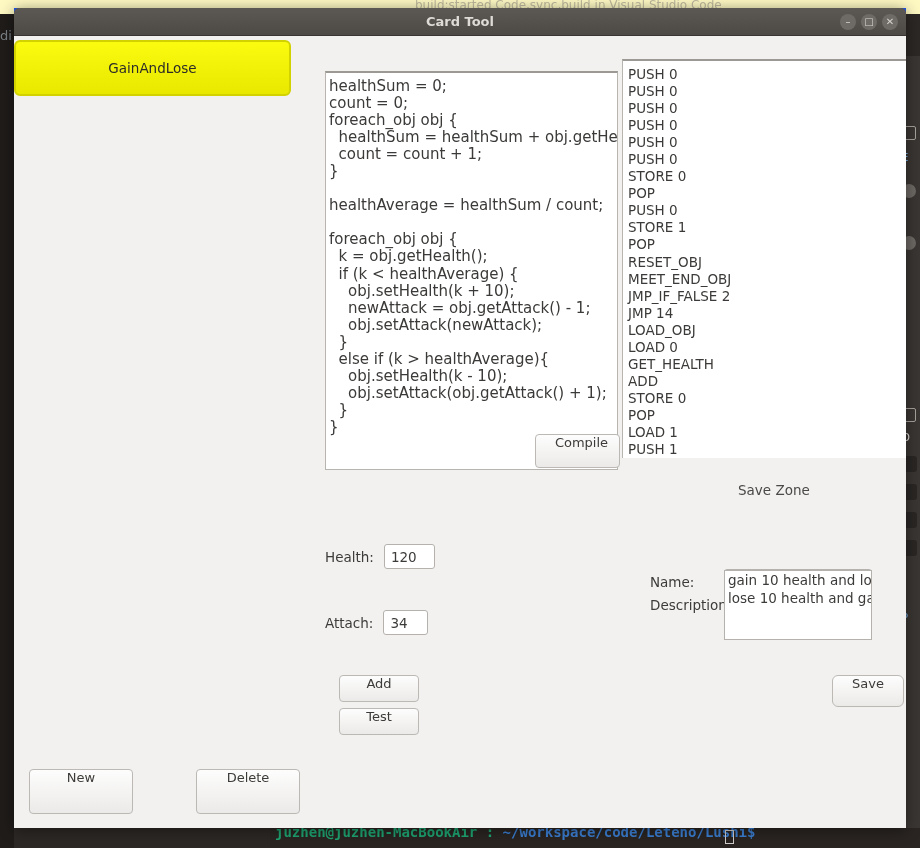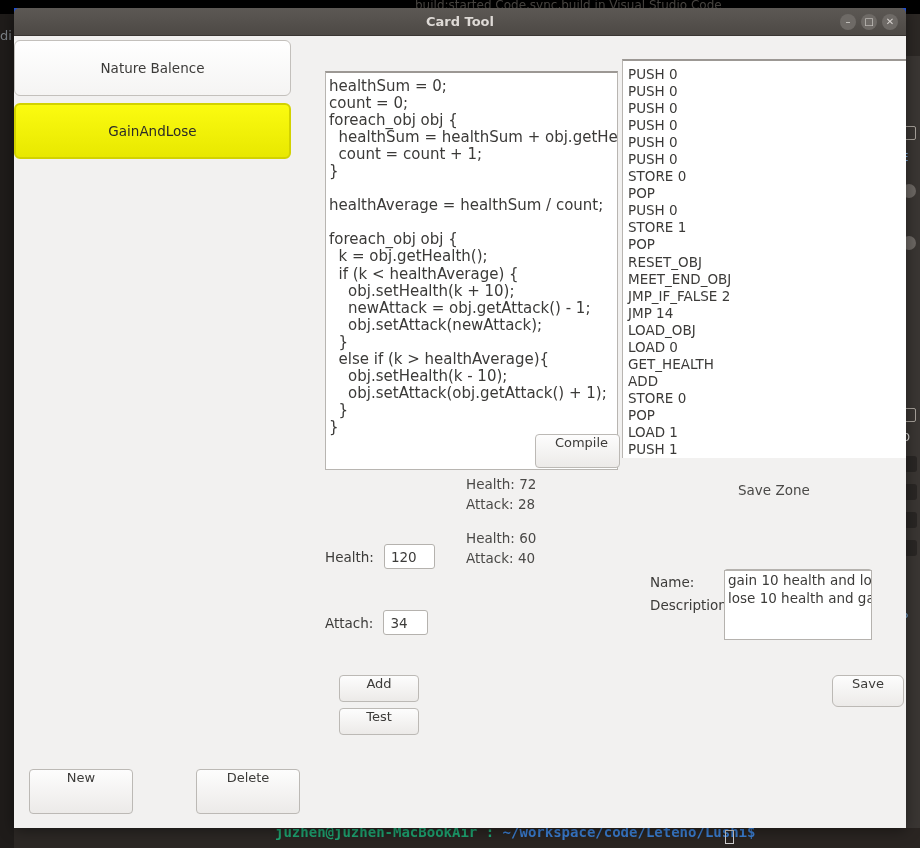--- a/index.html
+++ b/index.html
@@ -22,7 +22,7 @@
     position: absolute;
     left: 0; top: 0;
     width: 920px; height: 14px;
-    background: #000000;
+    background: #fef9c3;
     overflow: hidden;
   }
   .bg-topbar-text {

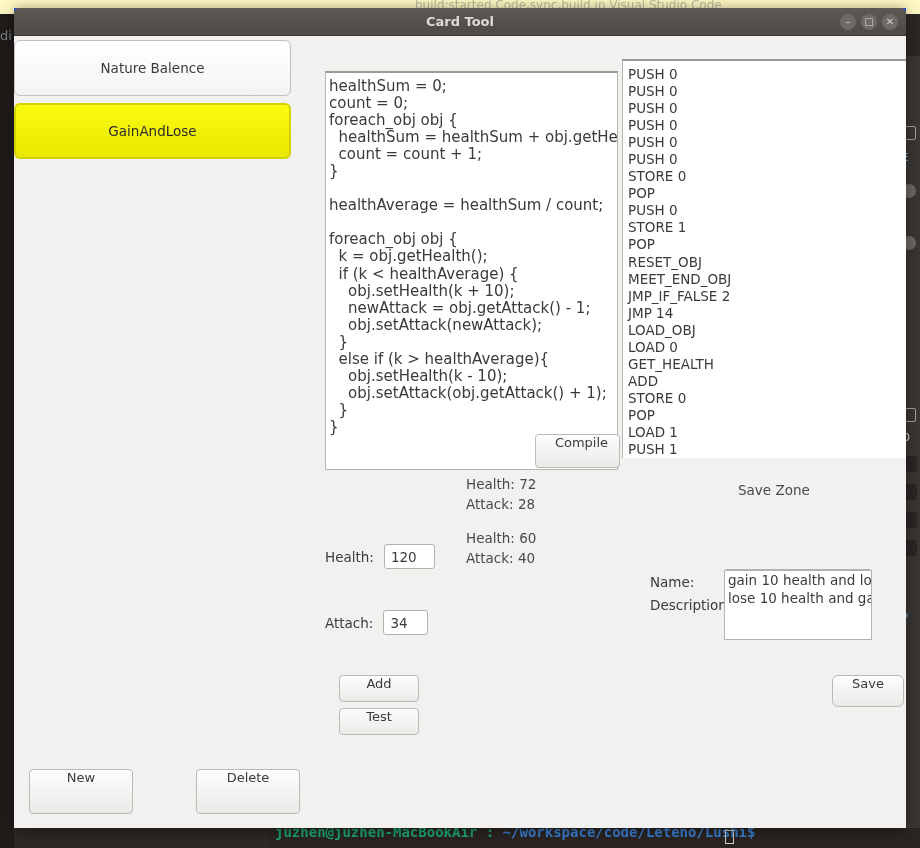--- a/index.html
+++ b/index.html
@@ -386,9 +386,6 @@
     <div class="client">
 
       <div id="card-list">
-        <div class="card-item">
-          <span>Nature Balence</span>
-        </div>
         <div class="card-item selected">
           <span>GainAndLose</span>
         </div>

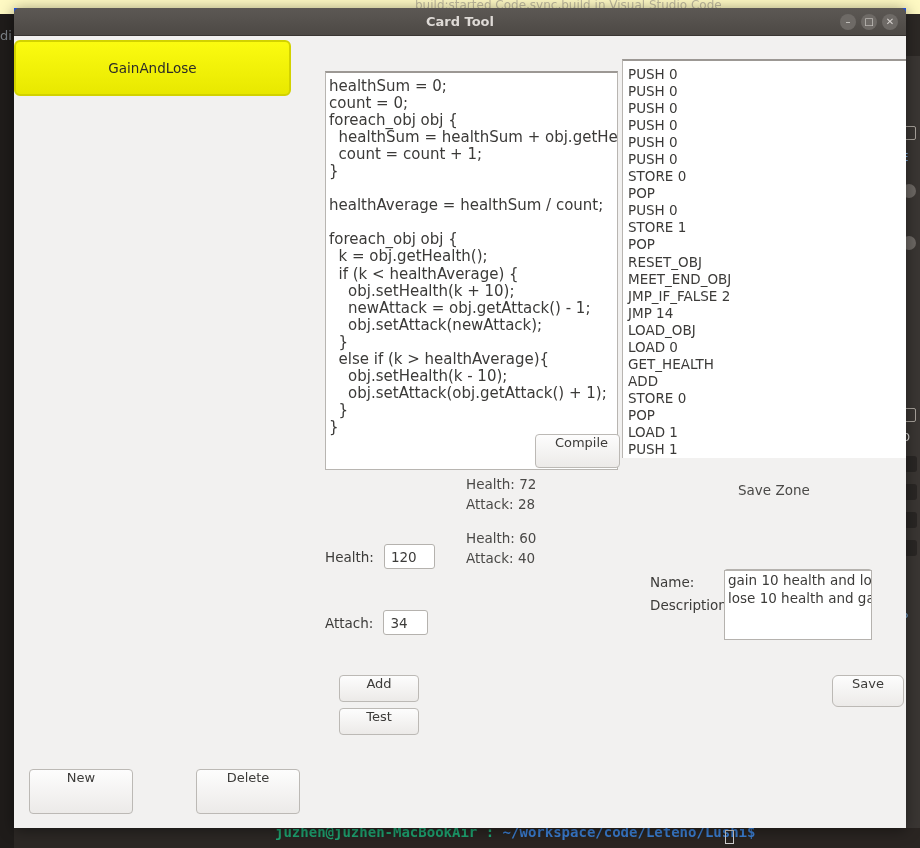--- a/index.html
+++ b/index.html
@@ -446,16 +446,6 @@
         <span>Compile</span>
       </div>
 
-      <div id="test-results">
-        <div class="group">
-          <div>Health: 72</div>
-          <div>Attack: 28</div>
-        </div>
-        <div class="group">
-          <div>Health: 60</div>
-          <div>Attack: 40</div>
-        </div>
-      </div>
 
       <div class="field-row" id="health-row">
         <span class="field-label">Health:</span>

